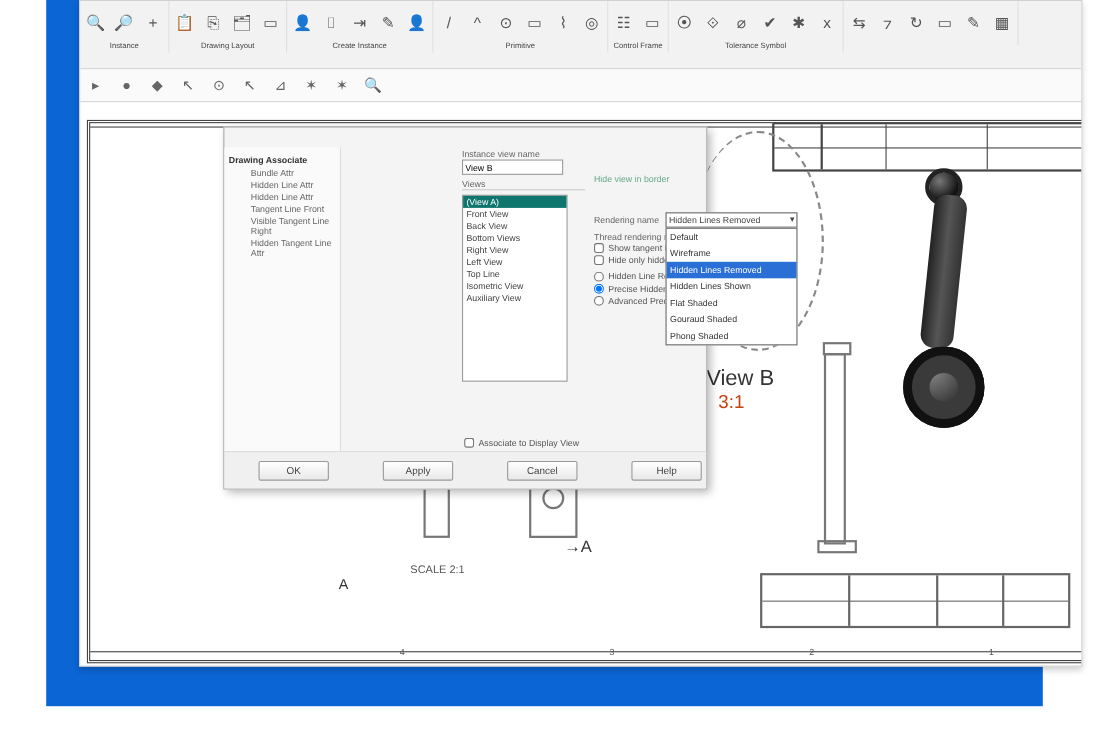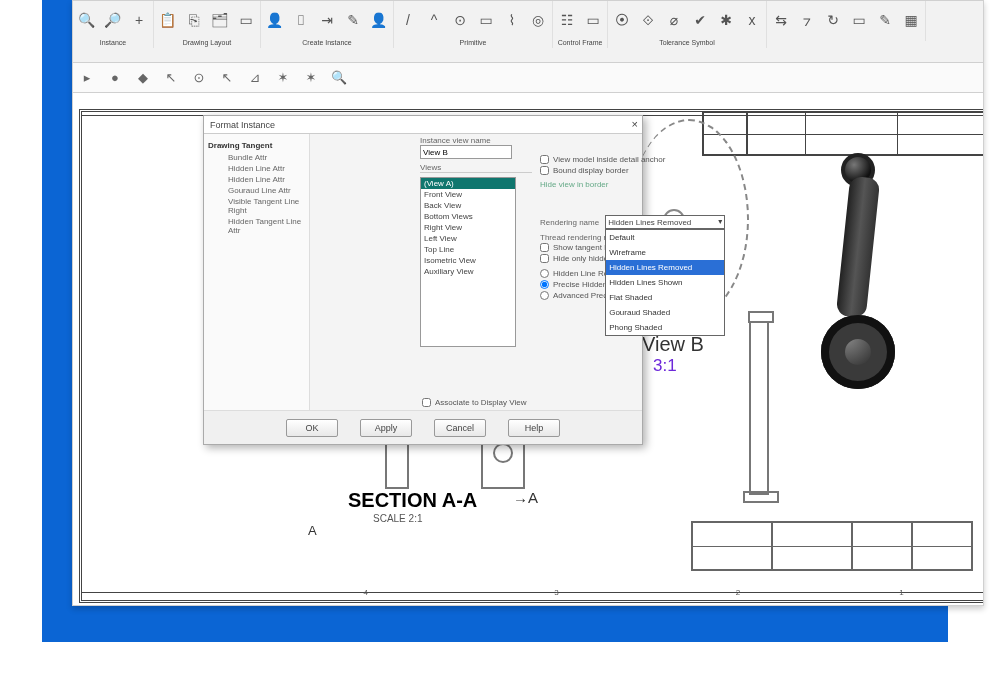--- a/index.html
+++ b/index.html
@@ -231,10 +231,6 @@
     </div>
 
     <div class="dialog">
-      <div class="dlg-title">
-        <span>Format Instance</span>
-        <span class="dlg-close">×</span>
-      </div>
       <div class="dlg-body">
         <div class="dlg-tree">
           <div class="hdr" style="padding-left:0">Drawing Tangent</div>

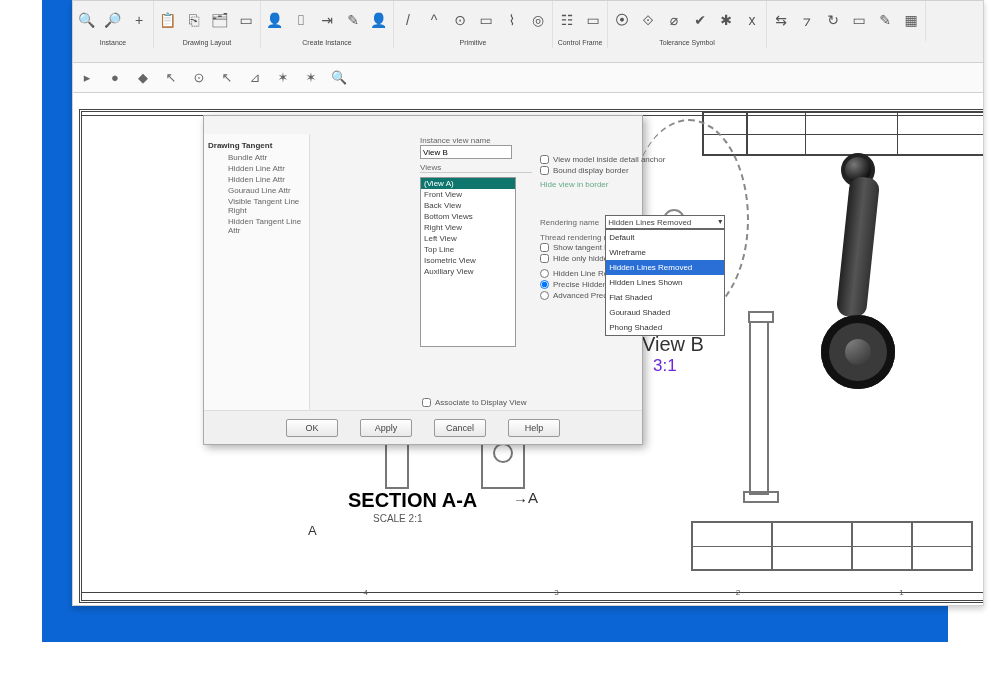--- a/index.html
+++ b/index.html
@@ -233,7 +233,7 @@
     <div class="dialog">
       <div class="dlg-body">
         <div class="dlg-tree">
-          <div class="hdr" style="padding-left:0">Drawing Tangent</div>
+          <div class="hdr" style="padding-left:0">Drawing Associate</div>
           <div id="tree-items">
               <div>Bundle Attr</div>
               <div>Hidden Line Attr</div>

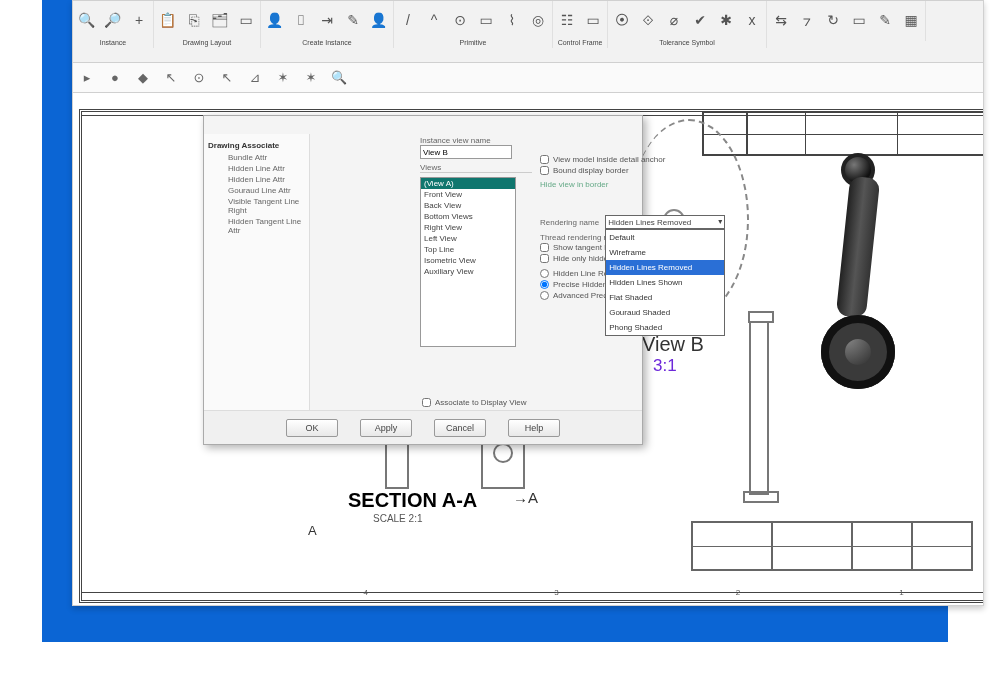--- a/index.html
+++ b/index.html
@@ -264,16 +264,6 @@
 
           <div class="right-col">
             <div style="height:18px"></div>
-            <div id="topchecks">
-                <div class="cbx-row">
-                  <input type="checkbox" style="">
-                  <span>View model inside detail anchor</span>
-                </div>
-                <div class="cbx-row">
-                  <input type="checkbox" style="">
-                  <span>Bound display border</span>
-                </div>
-              </div>
             <div style="height:4px"></div>
             <div class="fld-label" style="color:#6a8;">Hide view in border</div>
             <div style="height:26px"></div>

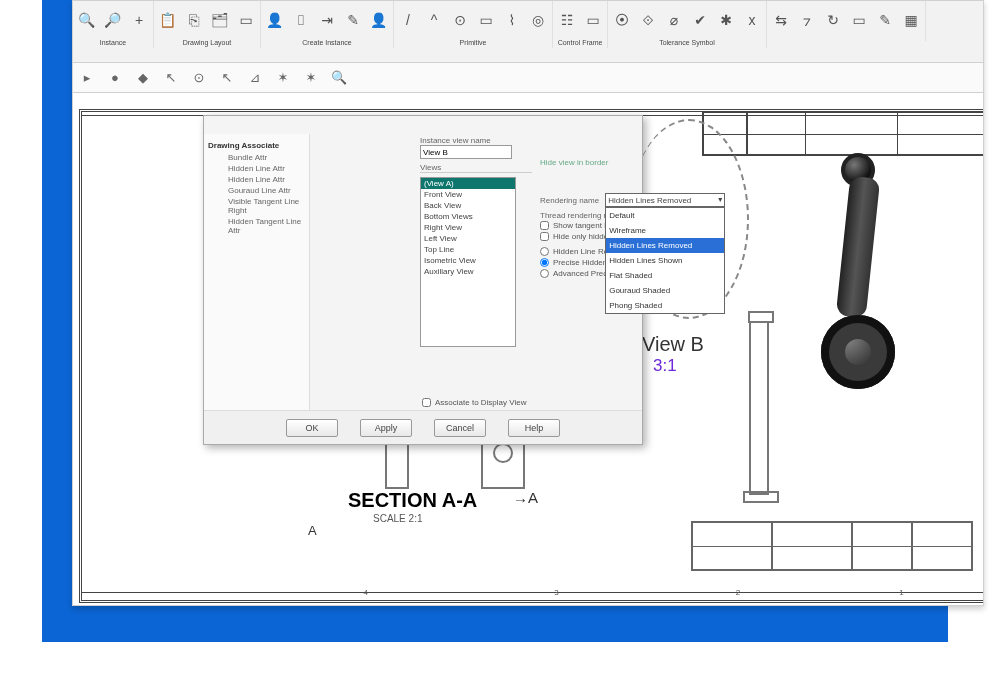--- a/index.html
+++ b/index.html
@@ -238,7 +238,7 @@
               <div>Bundle Attr</div>
               <div>Hidden Line Attr</div>
               <div>Hidden Line Attr</div>
-              <div>Gouraud Line Attr</div>
+              <div>Tangent Line Front</div>
               <div>Visible Tangent Line Right</div>
               <div>Hidden Tangent Line Attr</div>
             </div>

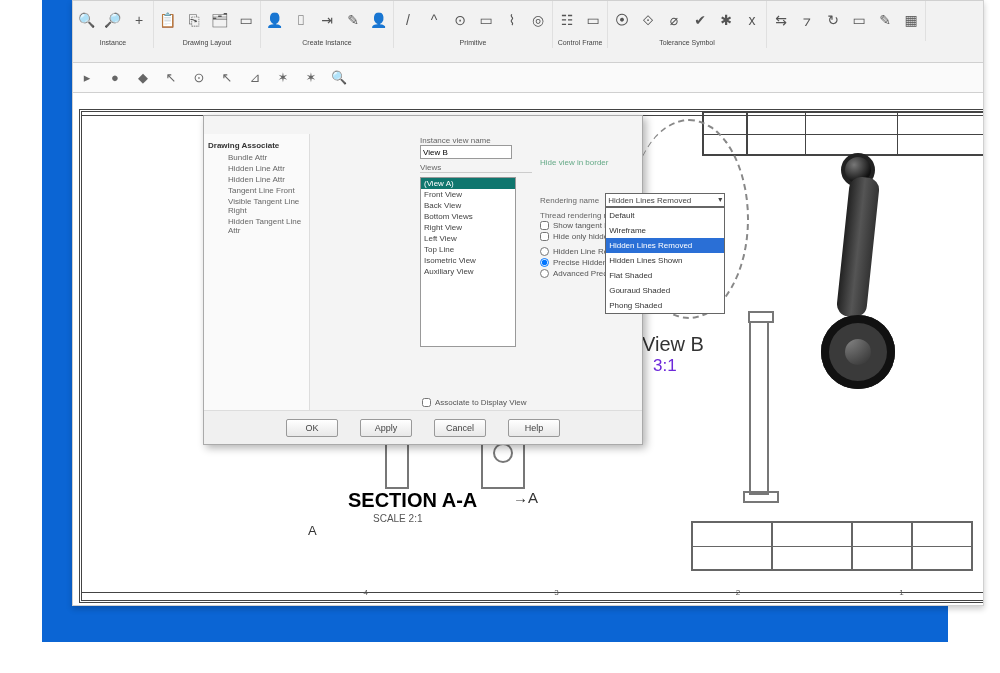--- a/index.html
+++ b/index.html
@@ -30,7 +30,7 @@
   .arrow-A { position:absolute; left:440px; top:396px; font-size:15px; color:#333; }
   .letter-A-side { position:absolute; left:235px; top:430px; font-size:13px; color:#333; }
   .viewb-label { position:absolute; left:569px; top:240px; font-size:20px; color:#333; }
-  .viewb-scale { position:absolute; left:580px; top:263px; font-size:17px; color:#6d28d9; }
+  .viewb-scale { position:absolute; left:580px; top:263px; font-size:17px; color:#c2410c; }
 
   
   .dashed-circle { position:absolute; left:556px; top:26px; width:120px; height:200px; border:2px dashed #888; border-radius:50%; border-left:none; }

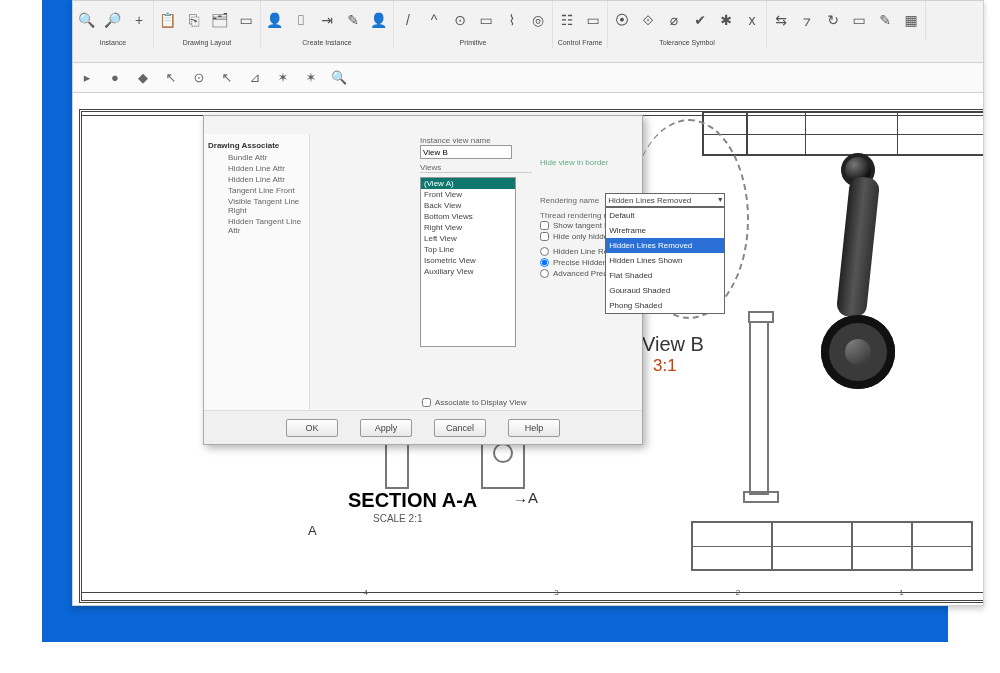--- a/index.html
+++ b/index.html
@@ -85,7 +85,7 @@
   .dd-list .dd-sel { background:#2a6fd6; color:#fff; }
 
   .dlg-buttons { position:absolute; left:0; right:0; bottom:0; height:34px; display:flex; justify-content:center; align-items:center; gap:22px; background:#f0f0f0; border-top:1px solid #ddd; }
-  .btn { width:52px; height:18px; border:1px solid #999; background:linear-gradient(#fff,#e8e8e8); font-size:9px; display:flex; align-items:center; justify-content:center; cursor:pointer; border-radius:2px; }
+  .btn { width:64px; height:18px; border:1px solid #999; background:linear-gradient(#fff,#e8e8e8); font-size:9px; display:flex; align-items:center; justify-content:center; cursor:pointer; border-radius:2px;margin-left:27px; }
 
   .mid-col { position:absolute; left:110px; top:2px; width:112px; }
   .right-col { position:absolute; left:230px; top:2px; width:200px; }

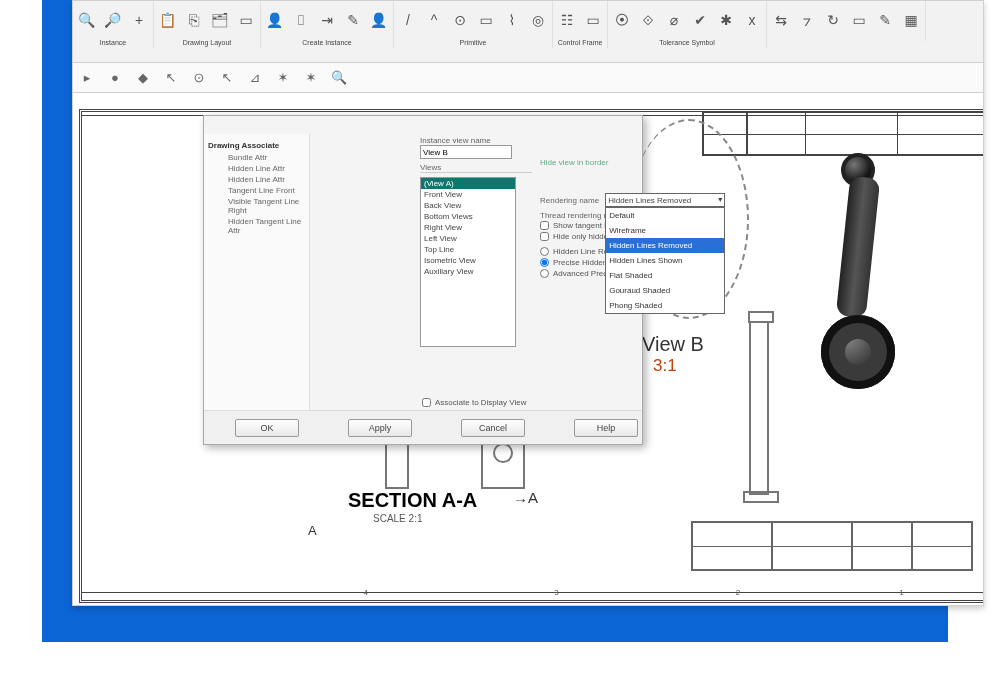--- a/index.html
+++ b/index.html
@@ -197,7 +197,6 @@
       <span class="bnum" style="left:90%">1</span>
     </div>
 
-    <div class="section-label">SECTION  A-A</div>
     <div class="section-scale">SCALE 2:1</div>
     <div class="arrow-A">→A</div>
     <div class="letter-A-side">A</div>

